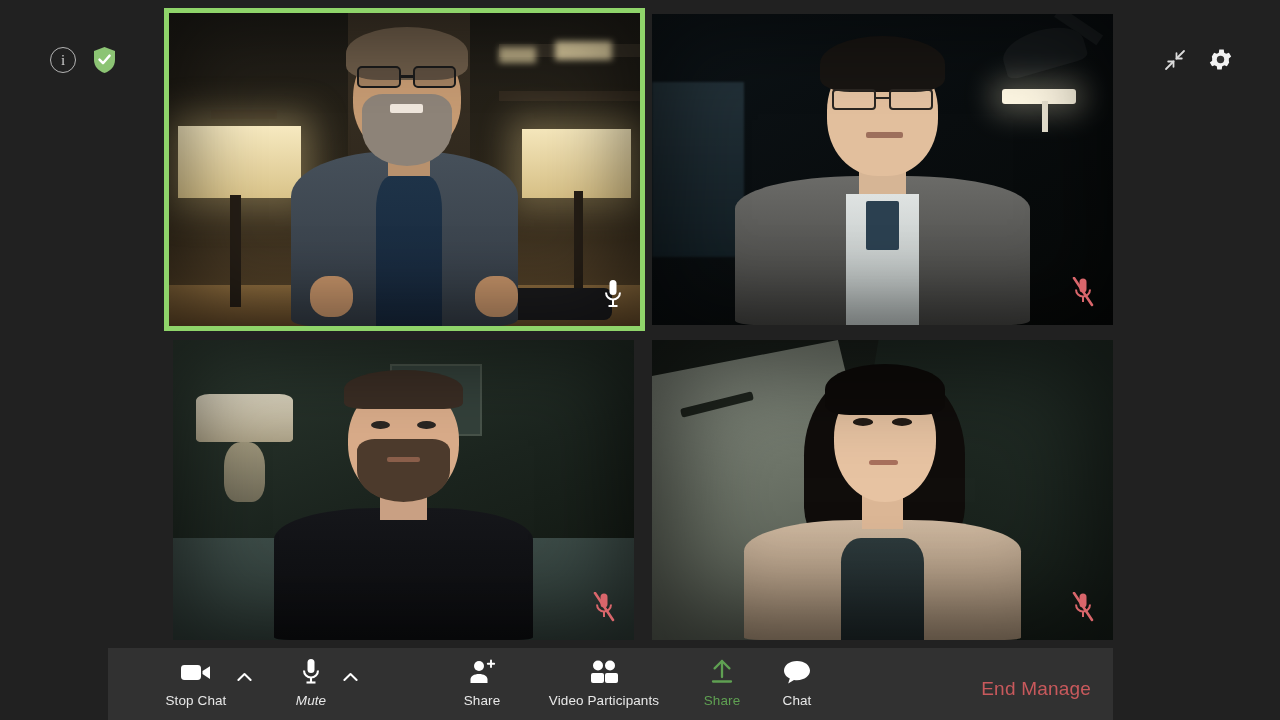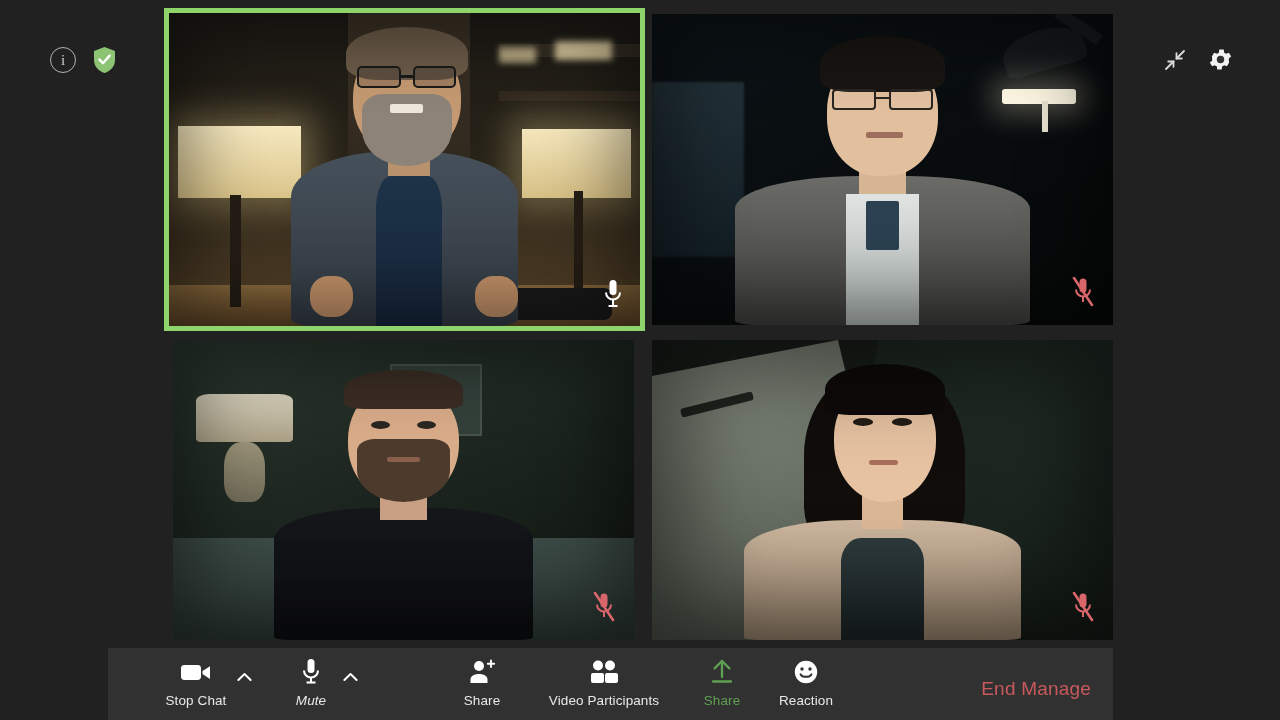--- a/index.html
+++ b/index.html
@@ -411,6 +411,14 @@
       <div class="tb-label green">Share</div>
     </div>
 
+    <div class="tb-item" style="width:74px;">
+      <div class="tb-icon">
+        <svg width="30" height="26" viewBox="0 0 30 26">
+          <path d="M15 2 C7.3 2 2 6.4 2 11.6 C2 15 4.3 18 7.8 19.6 L6.2 24.5 L12 20.9 C13 21.1 14 21.2 15 21.2 C22.7 21.2 28 16.8 28 11.6 C28 6.4 22.7 2 15 2 Z" fill="#ffffff"></path>
+        </svg>
+      </div>
+      <div class="tb-label">Chat</div>
+    </div>
 
 
     <div class="tb-item" style="width:92px;">

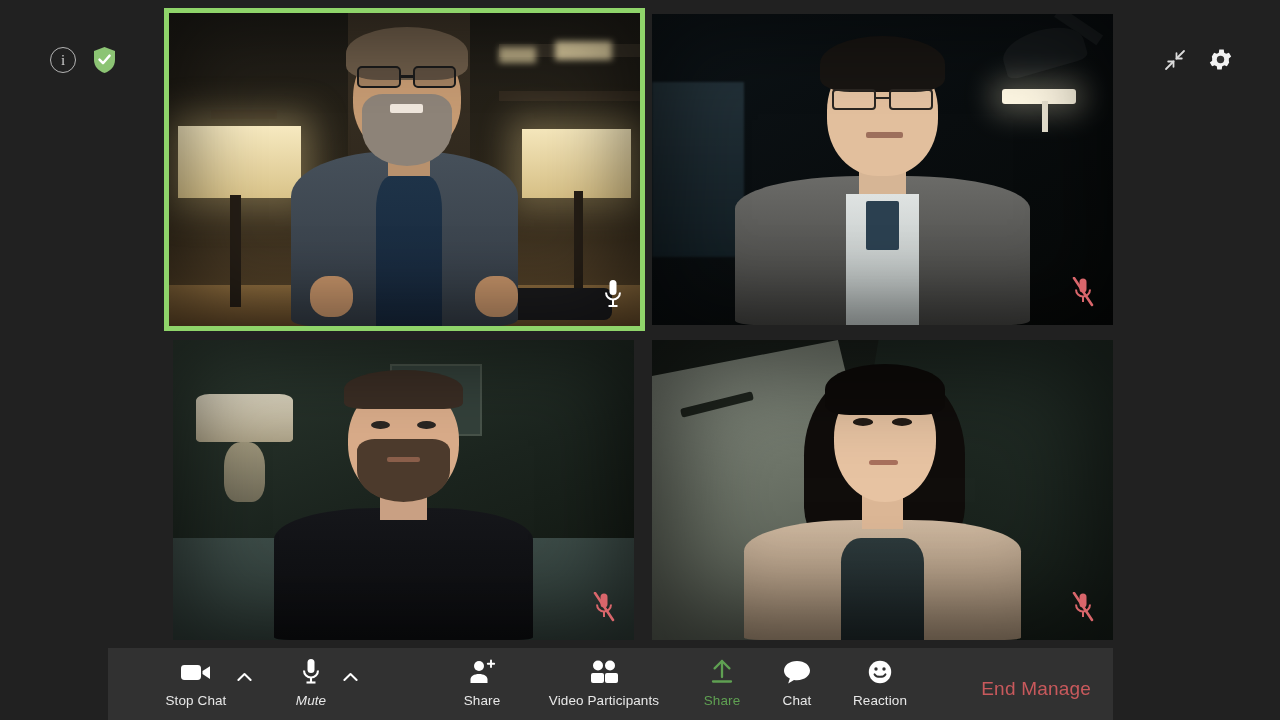--- a/index.html
+++ b/index.html
@@ -421,17 +421,6 @@
     </div>
 
 
-    <div class="tb-item" style="width:92px;">
-      <div class="tb-icon">
-        <svg width="26" height="26" viewBox="0 0 26 26">
-          <circle cx="13" cy="13" r="11.2" fill="#ffffff"></circle>
-          <circle cx="9" cy="10" r="1.7" fill="#313131"></circle>
-          <circle cx="17" cy="10" r="1.7" fill="#313131"></circle>
-          <path d="M7.6 15.4 C9.4 18.6 16.6 18.6 18.4 15.4" stroke="#313131" stroke-width="2" fill="none" stroke-linecap="round"></path>
-        </svg>
-      </div>
-      <div class="tb-label">Reaction</div>
-    </div>
 
     <div class="spacer"></div>
 

